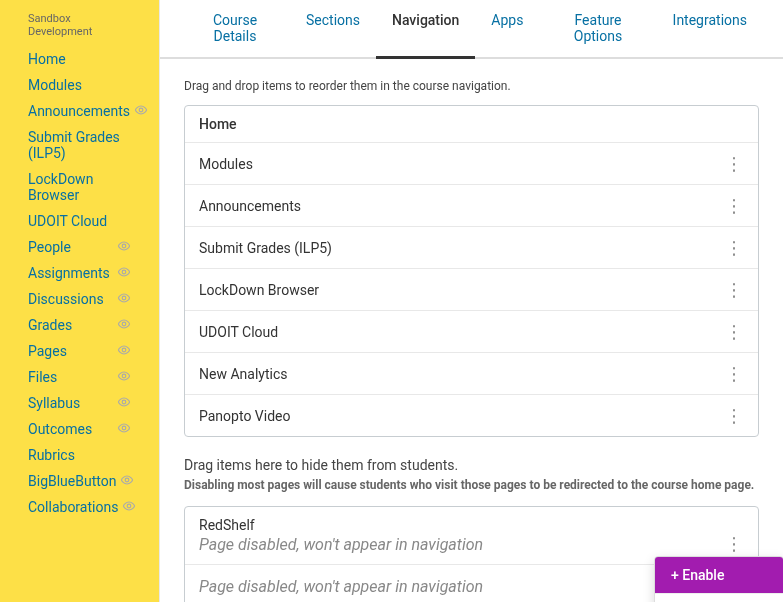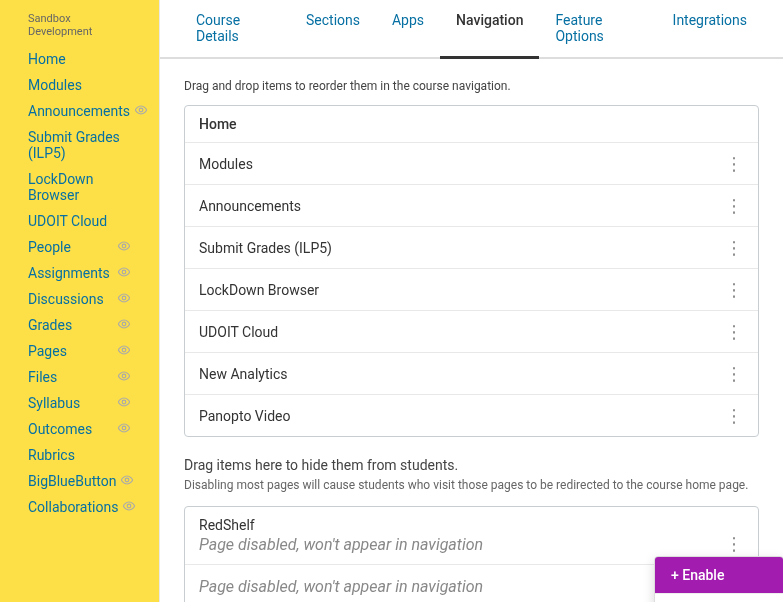--- a/index.html
+++ b/index.html
@@ -274,7 +274,7 @@
 
 <div class="main-content">
   <div class="tabs-bar">
-    <div id="tabs-container" style="display:flex;">
+    <div id="tabs-container" style="display:flex;text-align:center;">
         <div class="tab">Course Details</div>
         <div class="tab">Sections</div>
         <div class="tab">Apps</div>

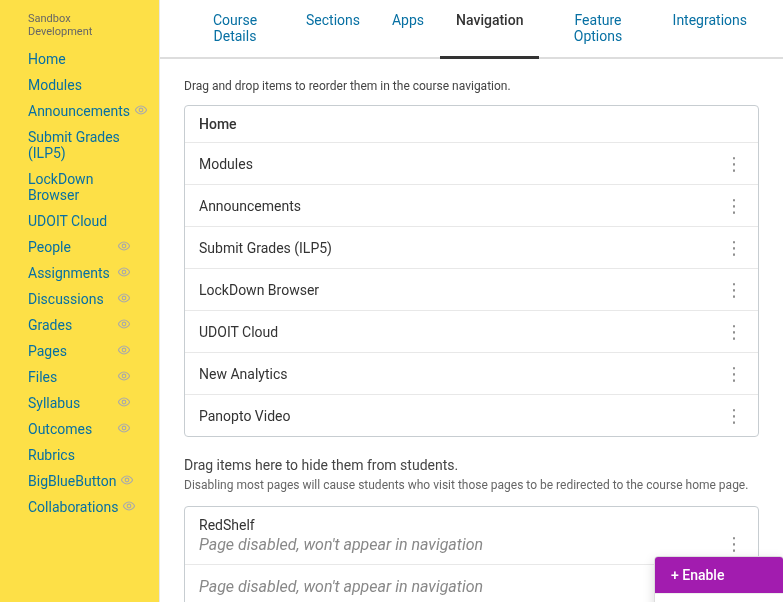--- a/index.html
+++ b/index.html
@@ -277,8 +277,8 @@
     <div id="tabs-container" style="display:flex;text-align:center;">
         <div class="tab">Course Details</div>
         <div class="tab">Sections</div>
+        <div class="tab active">Navigation</div>
         <div class="tab">Apps</div>
-        <div class="tab active">Navigation</div>
         <div class="tab">Feature Options</div>
         <div class="tab">Integrations</div>
       </div>

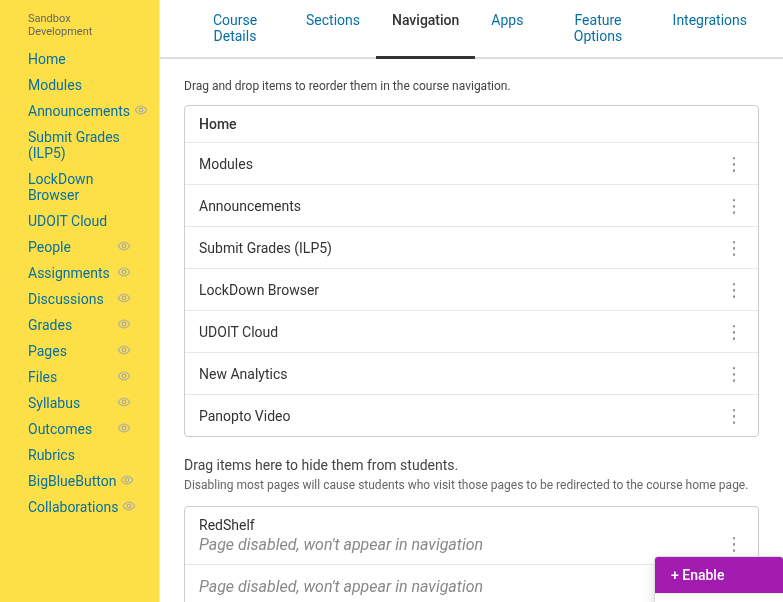--- a/index.html
+++ b/index.html
@@ -117,6 +117,7 @@
       color: #666;
       margin-bottom: 12px;
       line-height: 1.4;
+      font-weight: bold;
     }
     .hidden-list-box {
       border: 1px solid #c7cdd1;

